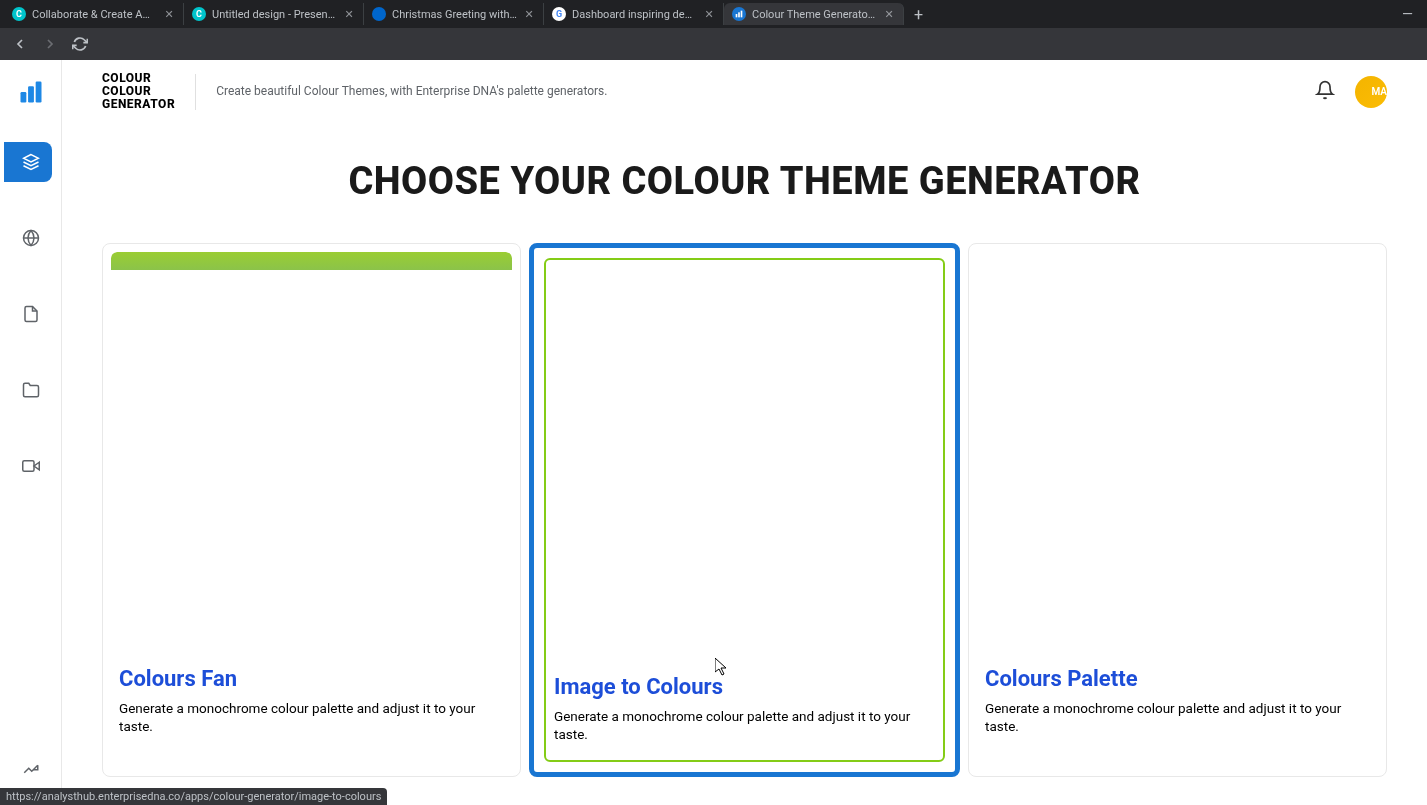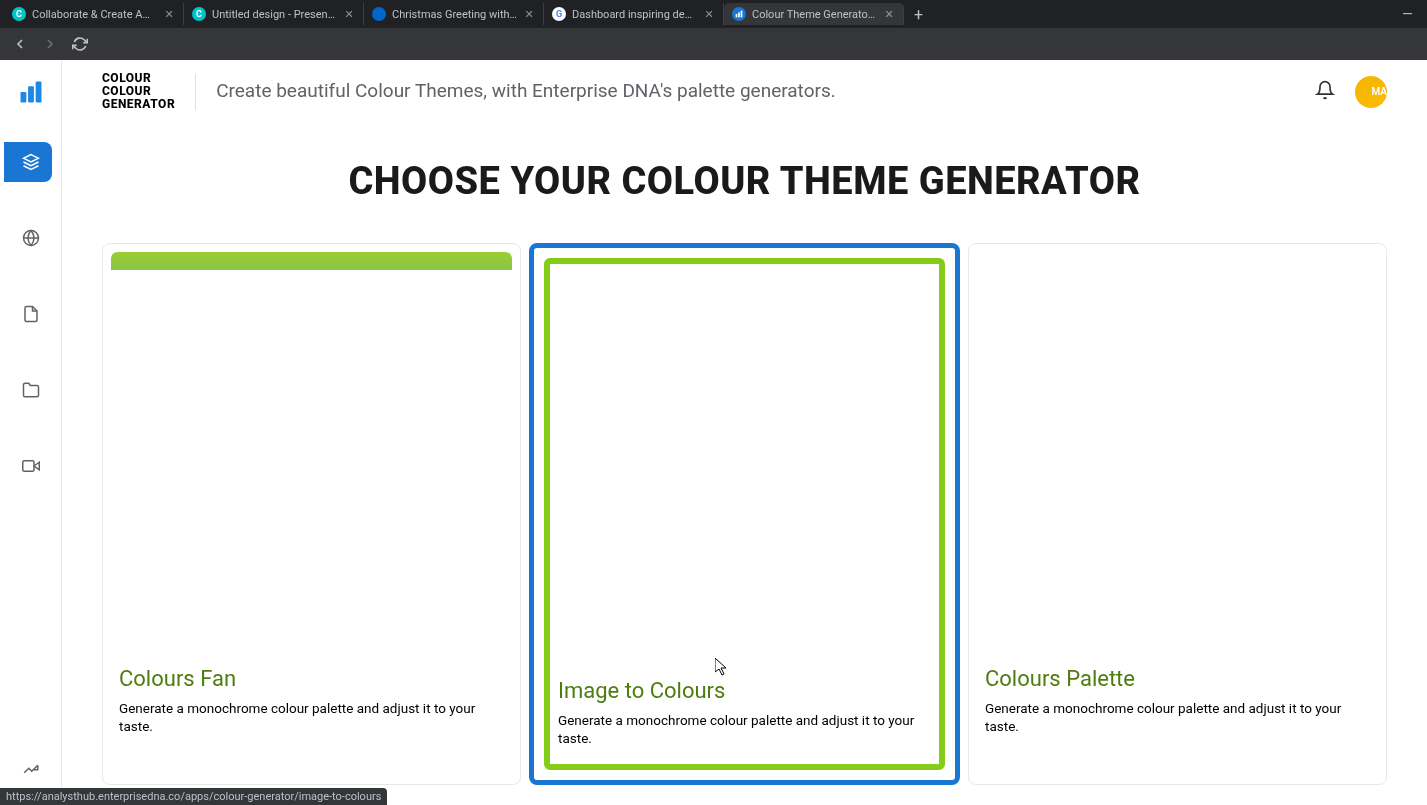--- a/index.html
+++ b/index.html
@@ -36,7 +36,7 @@
     .header { display: flex; align-items: center; padding: 12px 40px 8px; gap: 20px; border-bottom: 1px solid transparent; }
     .app-logo-text { font-size: 12px; font-weight: 800; line-height: 1.1; letter-spacing: 0.5px; }
     .app-logo-divider { width: 1px; height: 36px; background: #e0e0e0; }
-    .header-tagline { color: #5f6368; font-size: 19px; line-height: 1.3; }
+    .header-tagline { color: #5f6368; font-size: 12px; line-height: 1.3; }
     .header-right { margin-left: auto; display: flex; align-items: center; gap: 20px; }
     .bell-icon { cursor: pointer; color: #333; }
     .avatar { width: 32px; height: 32px; border-radius: 50%; background: linear-gradient(135deg, #f4b400, #fbbc04); display: flex; align-items: center; justify-content: flex-end; font-size: 10px; font-weight: 600; color: #fff; }

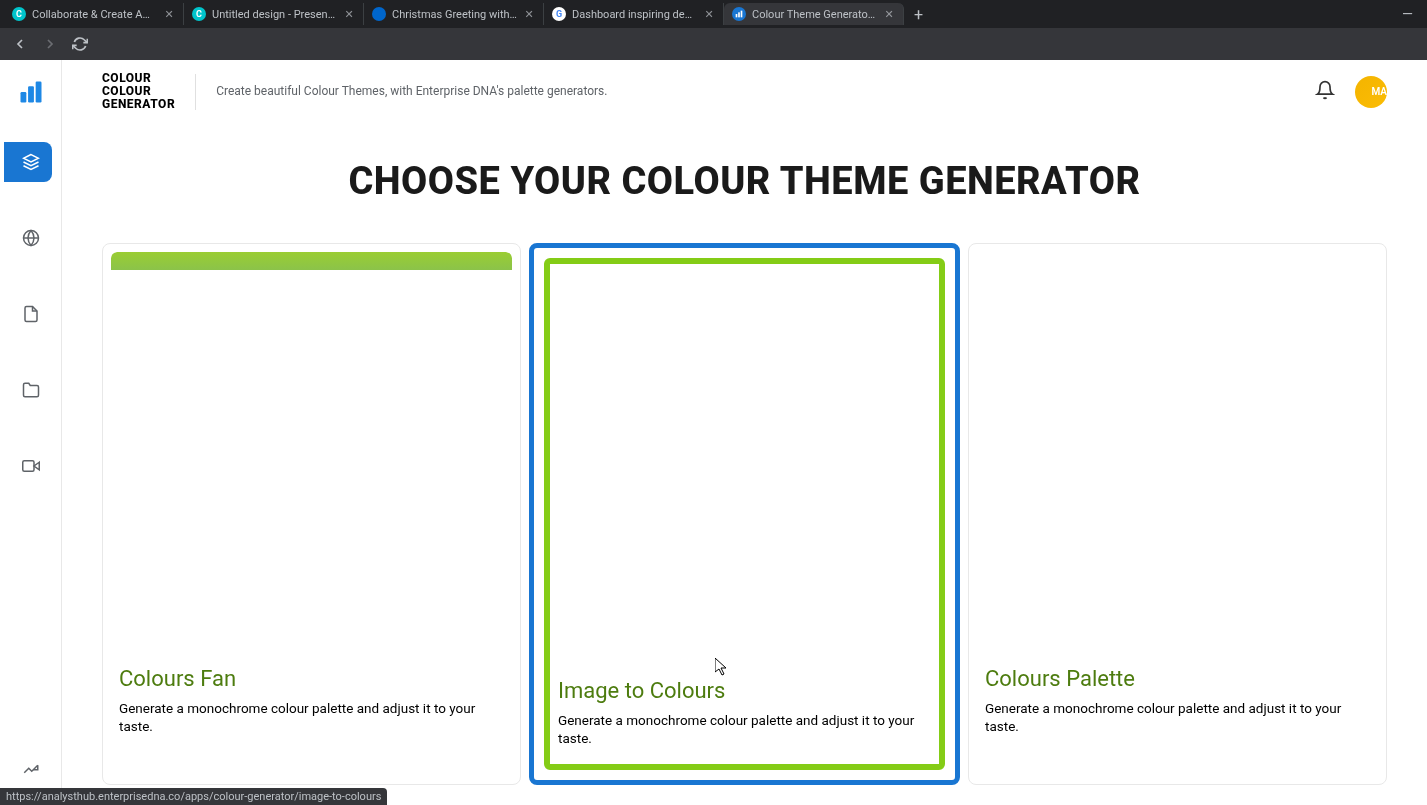--- a/index.html
+++ b/index.html
@@ -51,7 +51,7 @@
     .card-preview { height: 400px; border-radius: 6px 6px 0 0; overflow: hidden; position: relative; background: #fff; }
     .green-bar { position: absolute; top: 0; left: 0; right: 0; height: 18px; background: linear-gradient(180deg, #9acd32, #8bc34a); border-radius: 6px 6px 0 0; }
     .card-body { padding: 14px 8px 16px; }
-    .card-title { font-size: 22px; font-weight: 400; margin-bottom: 8px; color: #4d7c0f; }
+    .card-title { font-size: 22px; font-weight: 700; margin-bottom: 8px; color: #1d4ed8; }
     .card-desc { font-size: 13.5px; color: #000000; line-height: 1.4; }
     
     .cursor { position: absolute; top: 658px; left: 715px; width: 16px; height: 16px; pointer-events: none; z-index: 9999; }

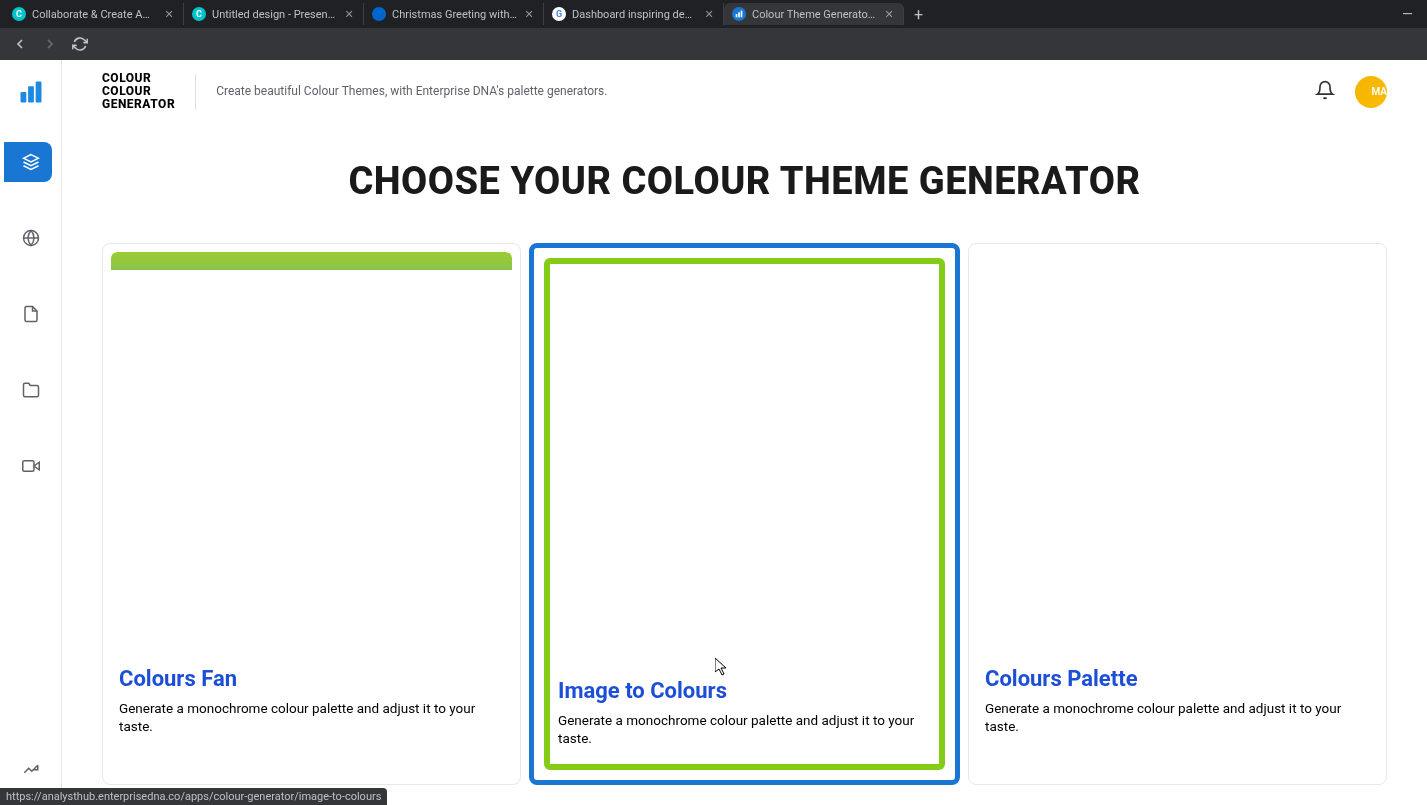--- a/index.html
+++ b/index.html
@@ -47,7 +47,7 @@
     .cards { display: flex; gap: 8px; }
     .card { flex: 1; min-width: 0; border: 1px solid #e8e8e8; border-radius: 8px; padding: 8px; cursor: pointer; position: relative; }
     .card.selected { border: 5px solid #1976d2; padding: 10px; }
-    .card.selected .card-inner { border: 6px solid #84cc16; border-radius: 6px; height: 100%; }
+    .card.selected .card-inner { border: 2px solid #84cc16; border-radius: 6px; height: 100%; }
     .card-preview { height: 400px; border-radius: 6px 6px 0 0; overflow: hidden; position: relative; background: #fff; }
     .green-bar { position: absolute; top: 0; left: 0; right: 0; height: 18px; background: linear-gradient(180deg, #9acd32, #8bc34a); border-radius: 6px 6px 0 0; }
     .card-body { padding: 14px 8px 16px; }

